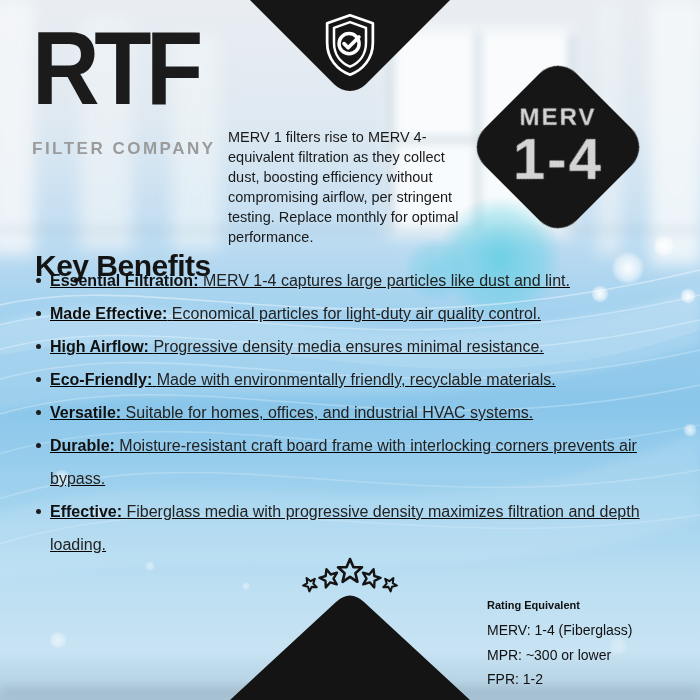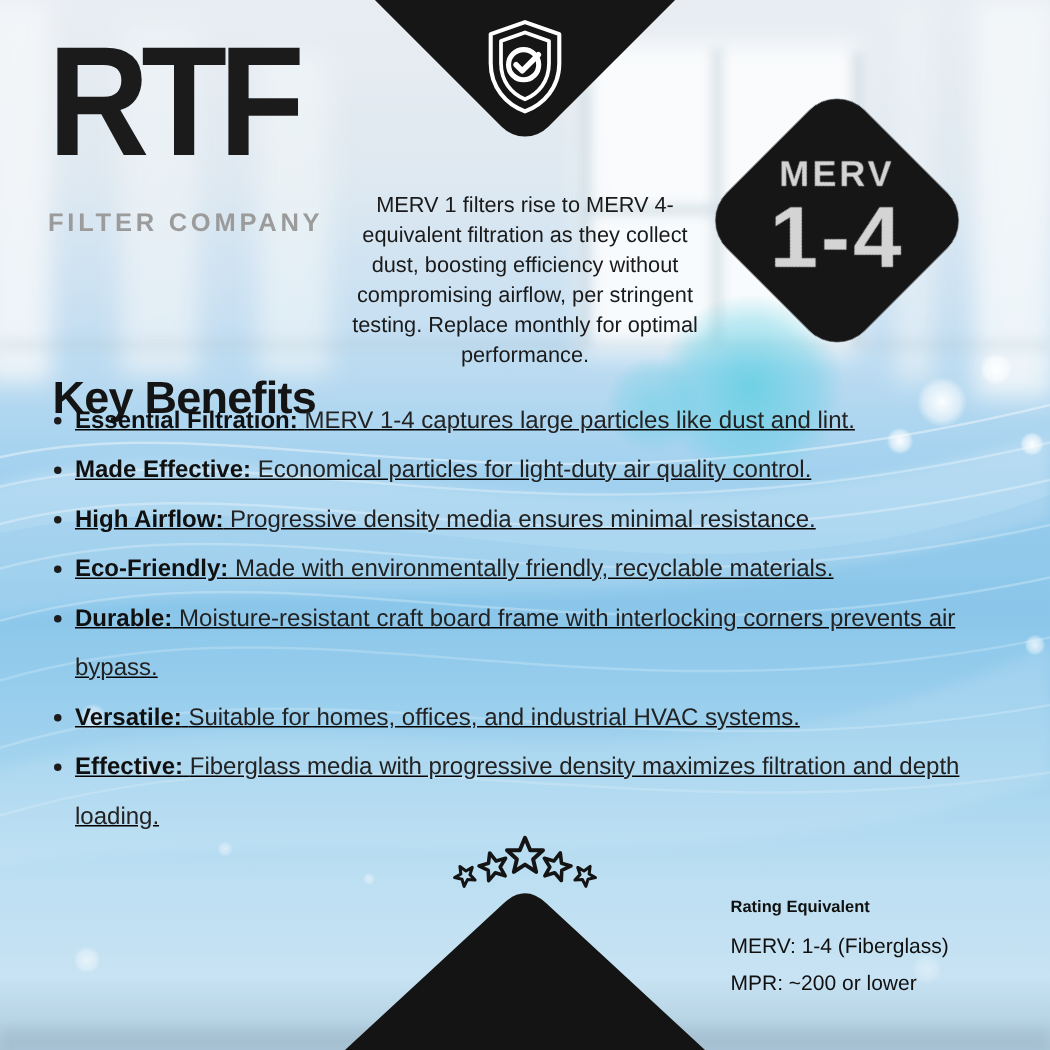--- a/index.html
+++ b/index.html
@@ -50,7 +50,7 @@
   
   .intro{
     position:absolute;left:228px;top:112px;width:244px;z-index:2;
-    font-size:14.5px;line-height:20px;color:#1a1a1a;text-align:center;
+    font-size:14.5px;line-height:20px;color:#1a1a1a;
     font-weight:400;
   }
 

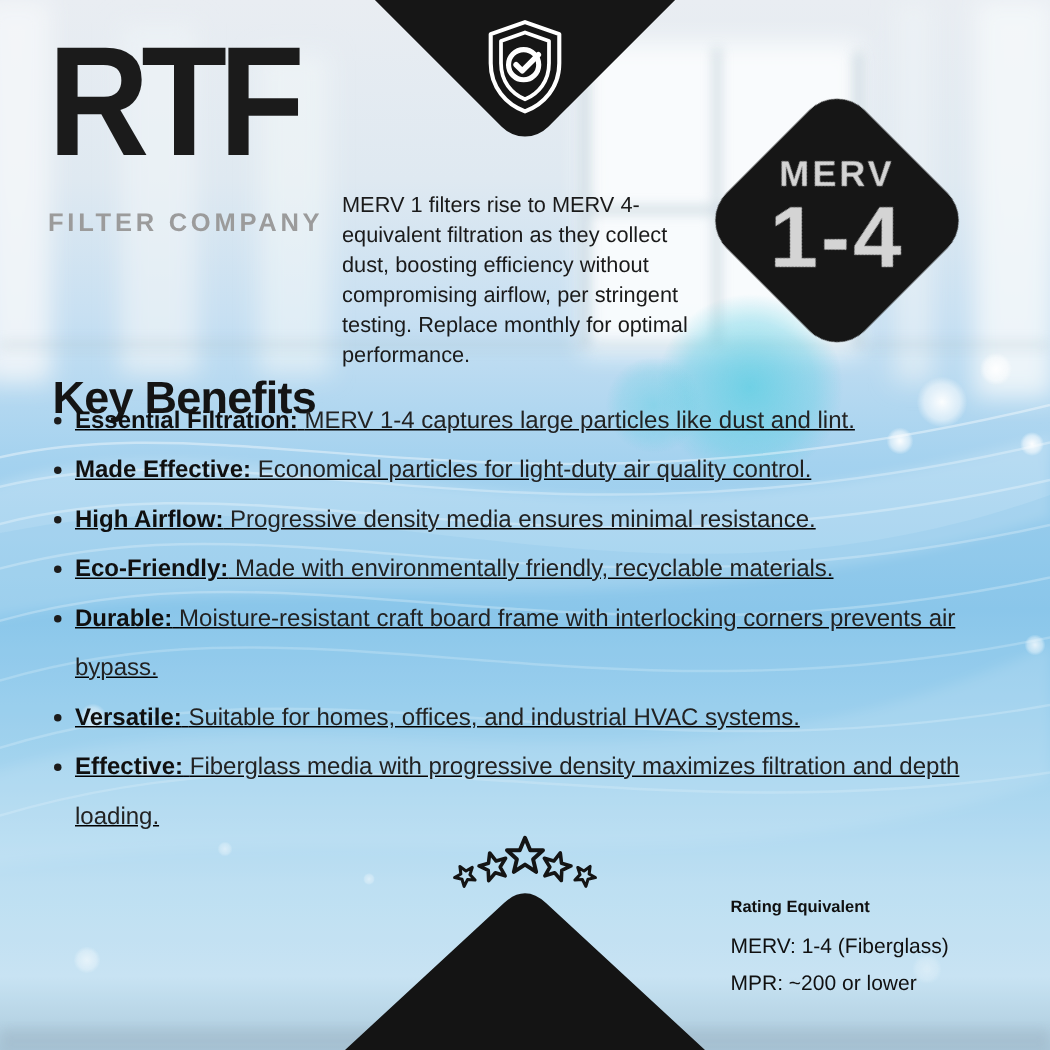--- a/index.html
+++ b/index.html
@@ -203,9 +203,9 @@
 
       <li><span class="benefit-label">Eco-Friendly:</span> <span class="benefit-text">Made with environmentally friendly, recyclable materials.</span></li>
 
+      <li><span class="benefit-label">Versatile:</span> <span class="benefit-text">Suitable for homes, offices, and industrial HVAC systems.</span></li>
+
       <li><span class="benefit-label">Durable:</span> <span class="benefit-text">Moisture-resistant craft board frame with interlocking corners prevents air bypass.</span></li>
-
-      <li><span class="benefit-label">Versatile:</span> <span class="benefit-text">Suitable for homes, offices, and industrial HVAC systems.</span></li>
 
       <li><span class="benefit-label">Effective:</span> <span class="benefit-text">Fiberglass media with progressive density maximizes filtration and depth loading.</span></li>
     </ul>

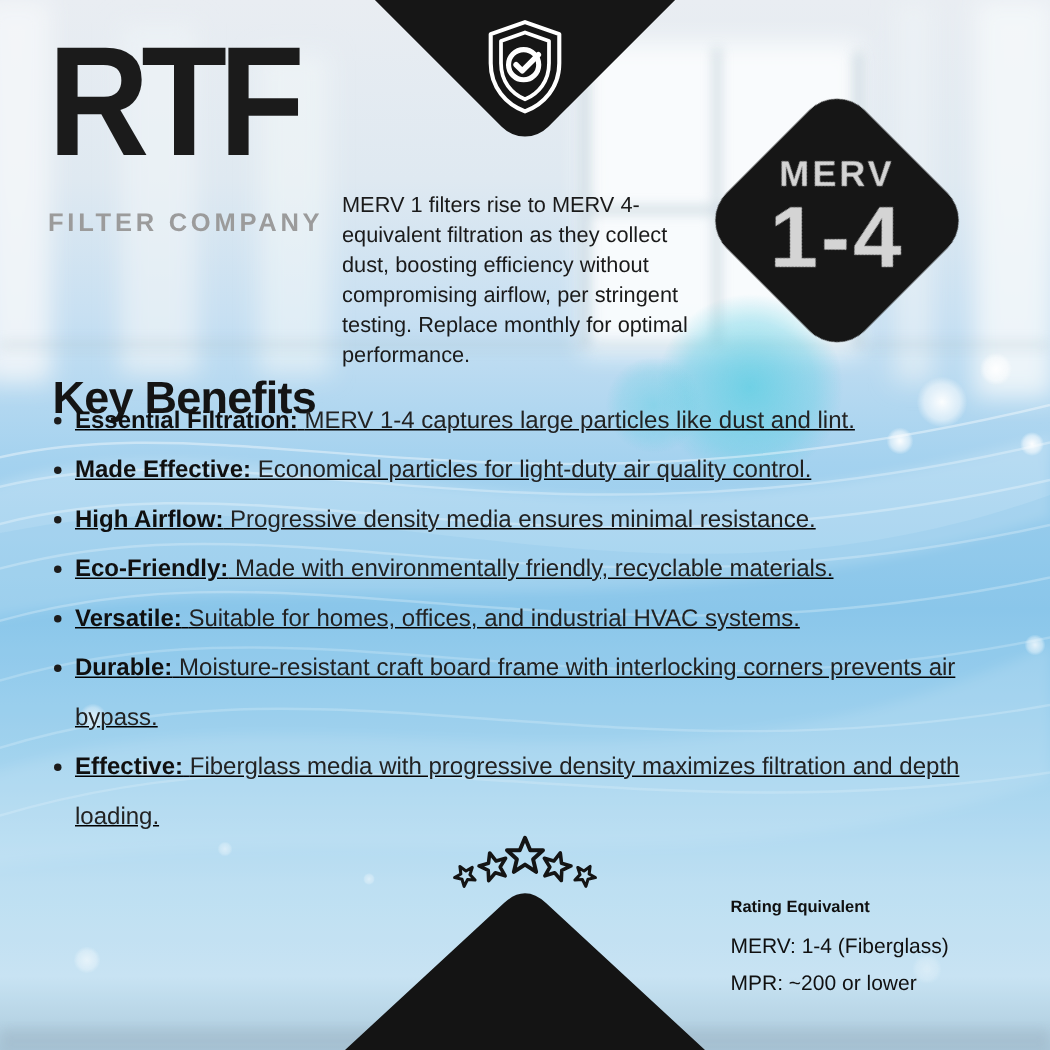--- a/index.html
+++ b/index.html
@@ -239,7 +239,7 @@
 
         <div class="rating-line">MERV: 1-4 (Fiberglass)</div>
 
-        <div class="rating-line">MPR: ~200 or lower</div>
+        <div class="rating-line">MPR: ~300 or lower</div>
 
       </div>
   </div>

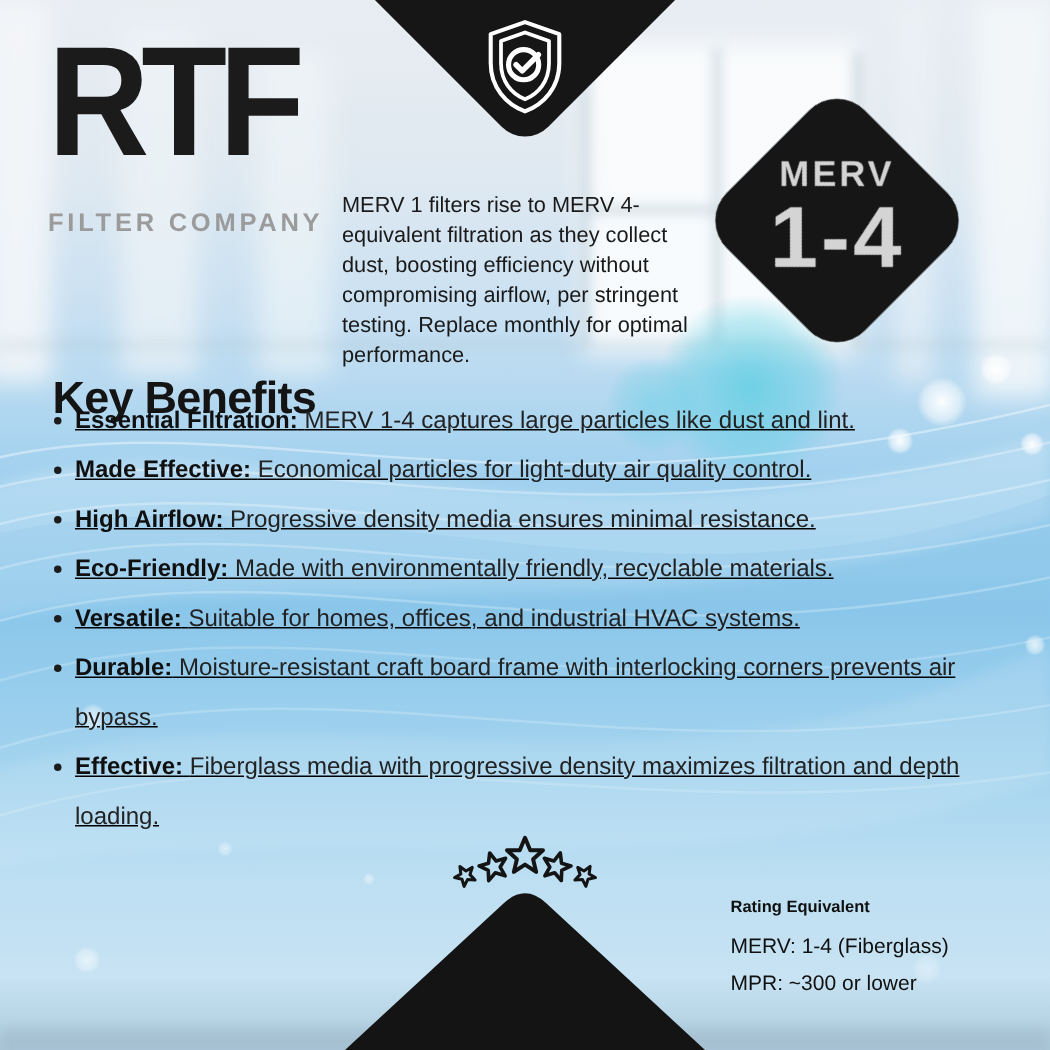--- a/index.html
+++ b/index.html
@@ -241,6 +241,7 @@
 
         <div class="rating-line">MPR: ~300 or lower</div>
 
+        <div class="rating-line">FPR: 1-2</div>
       </div>
   </div>
 

